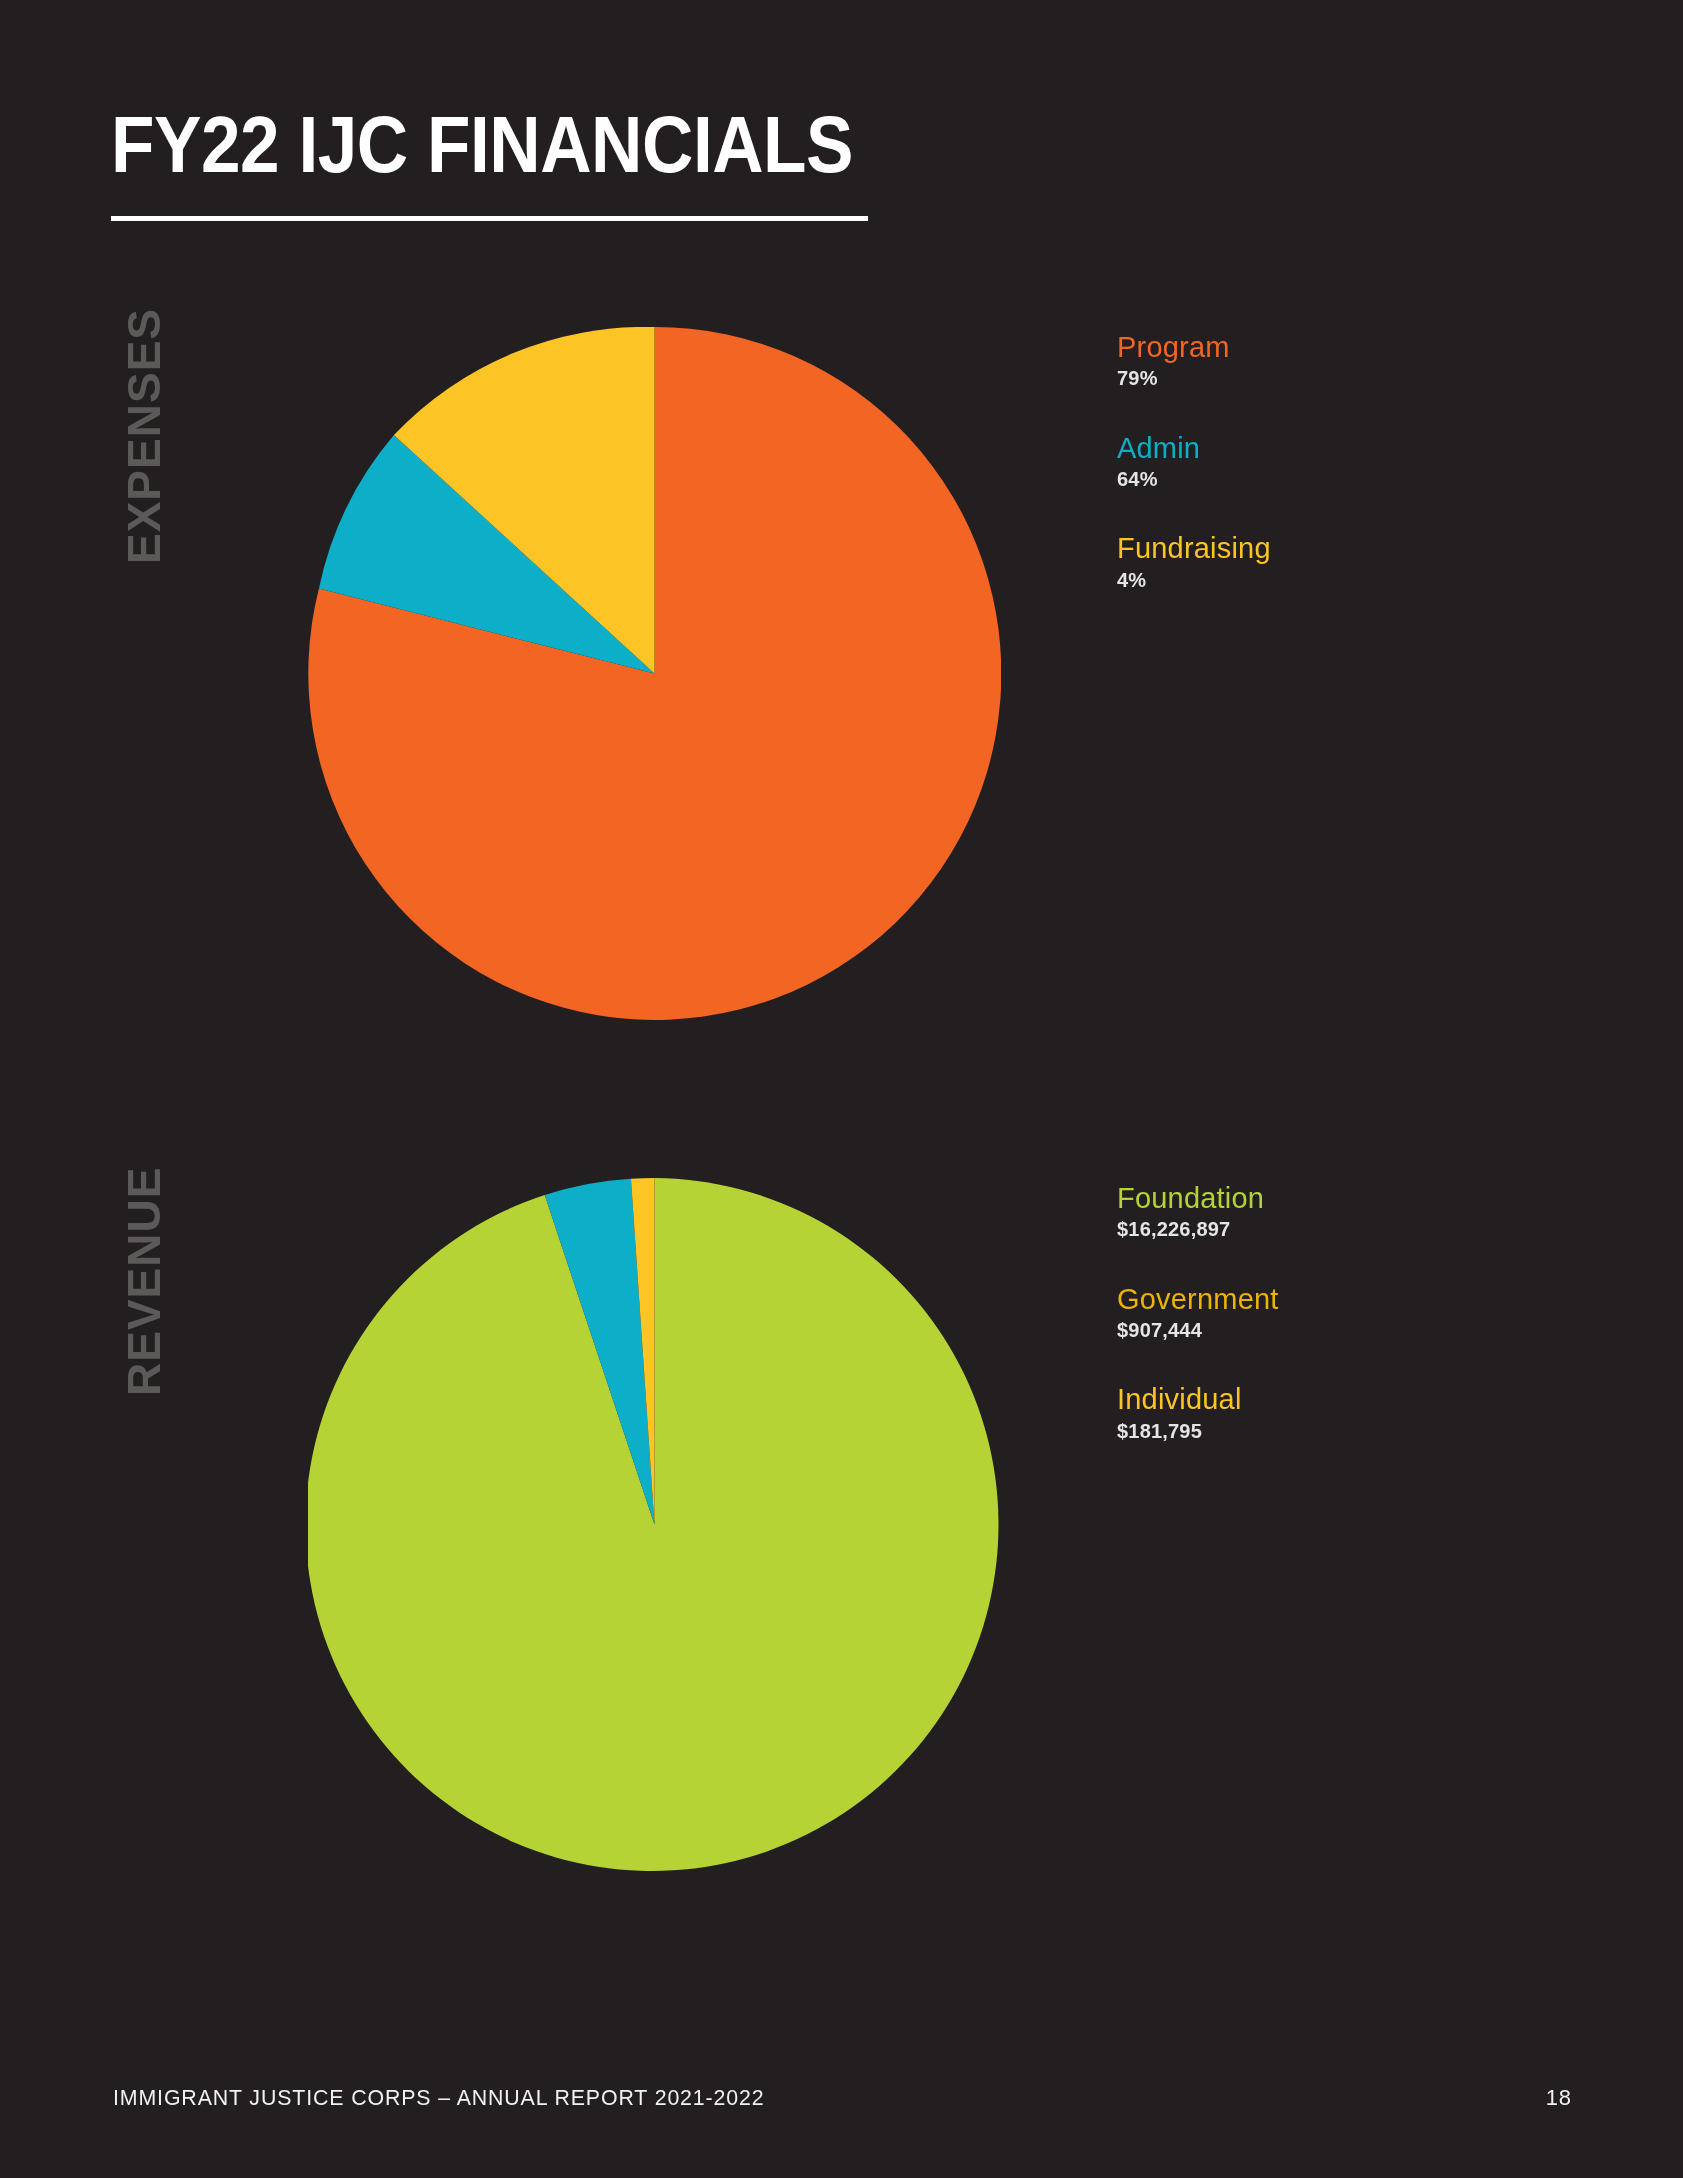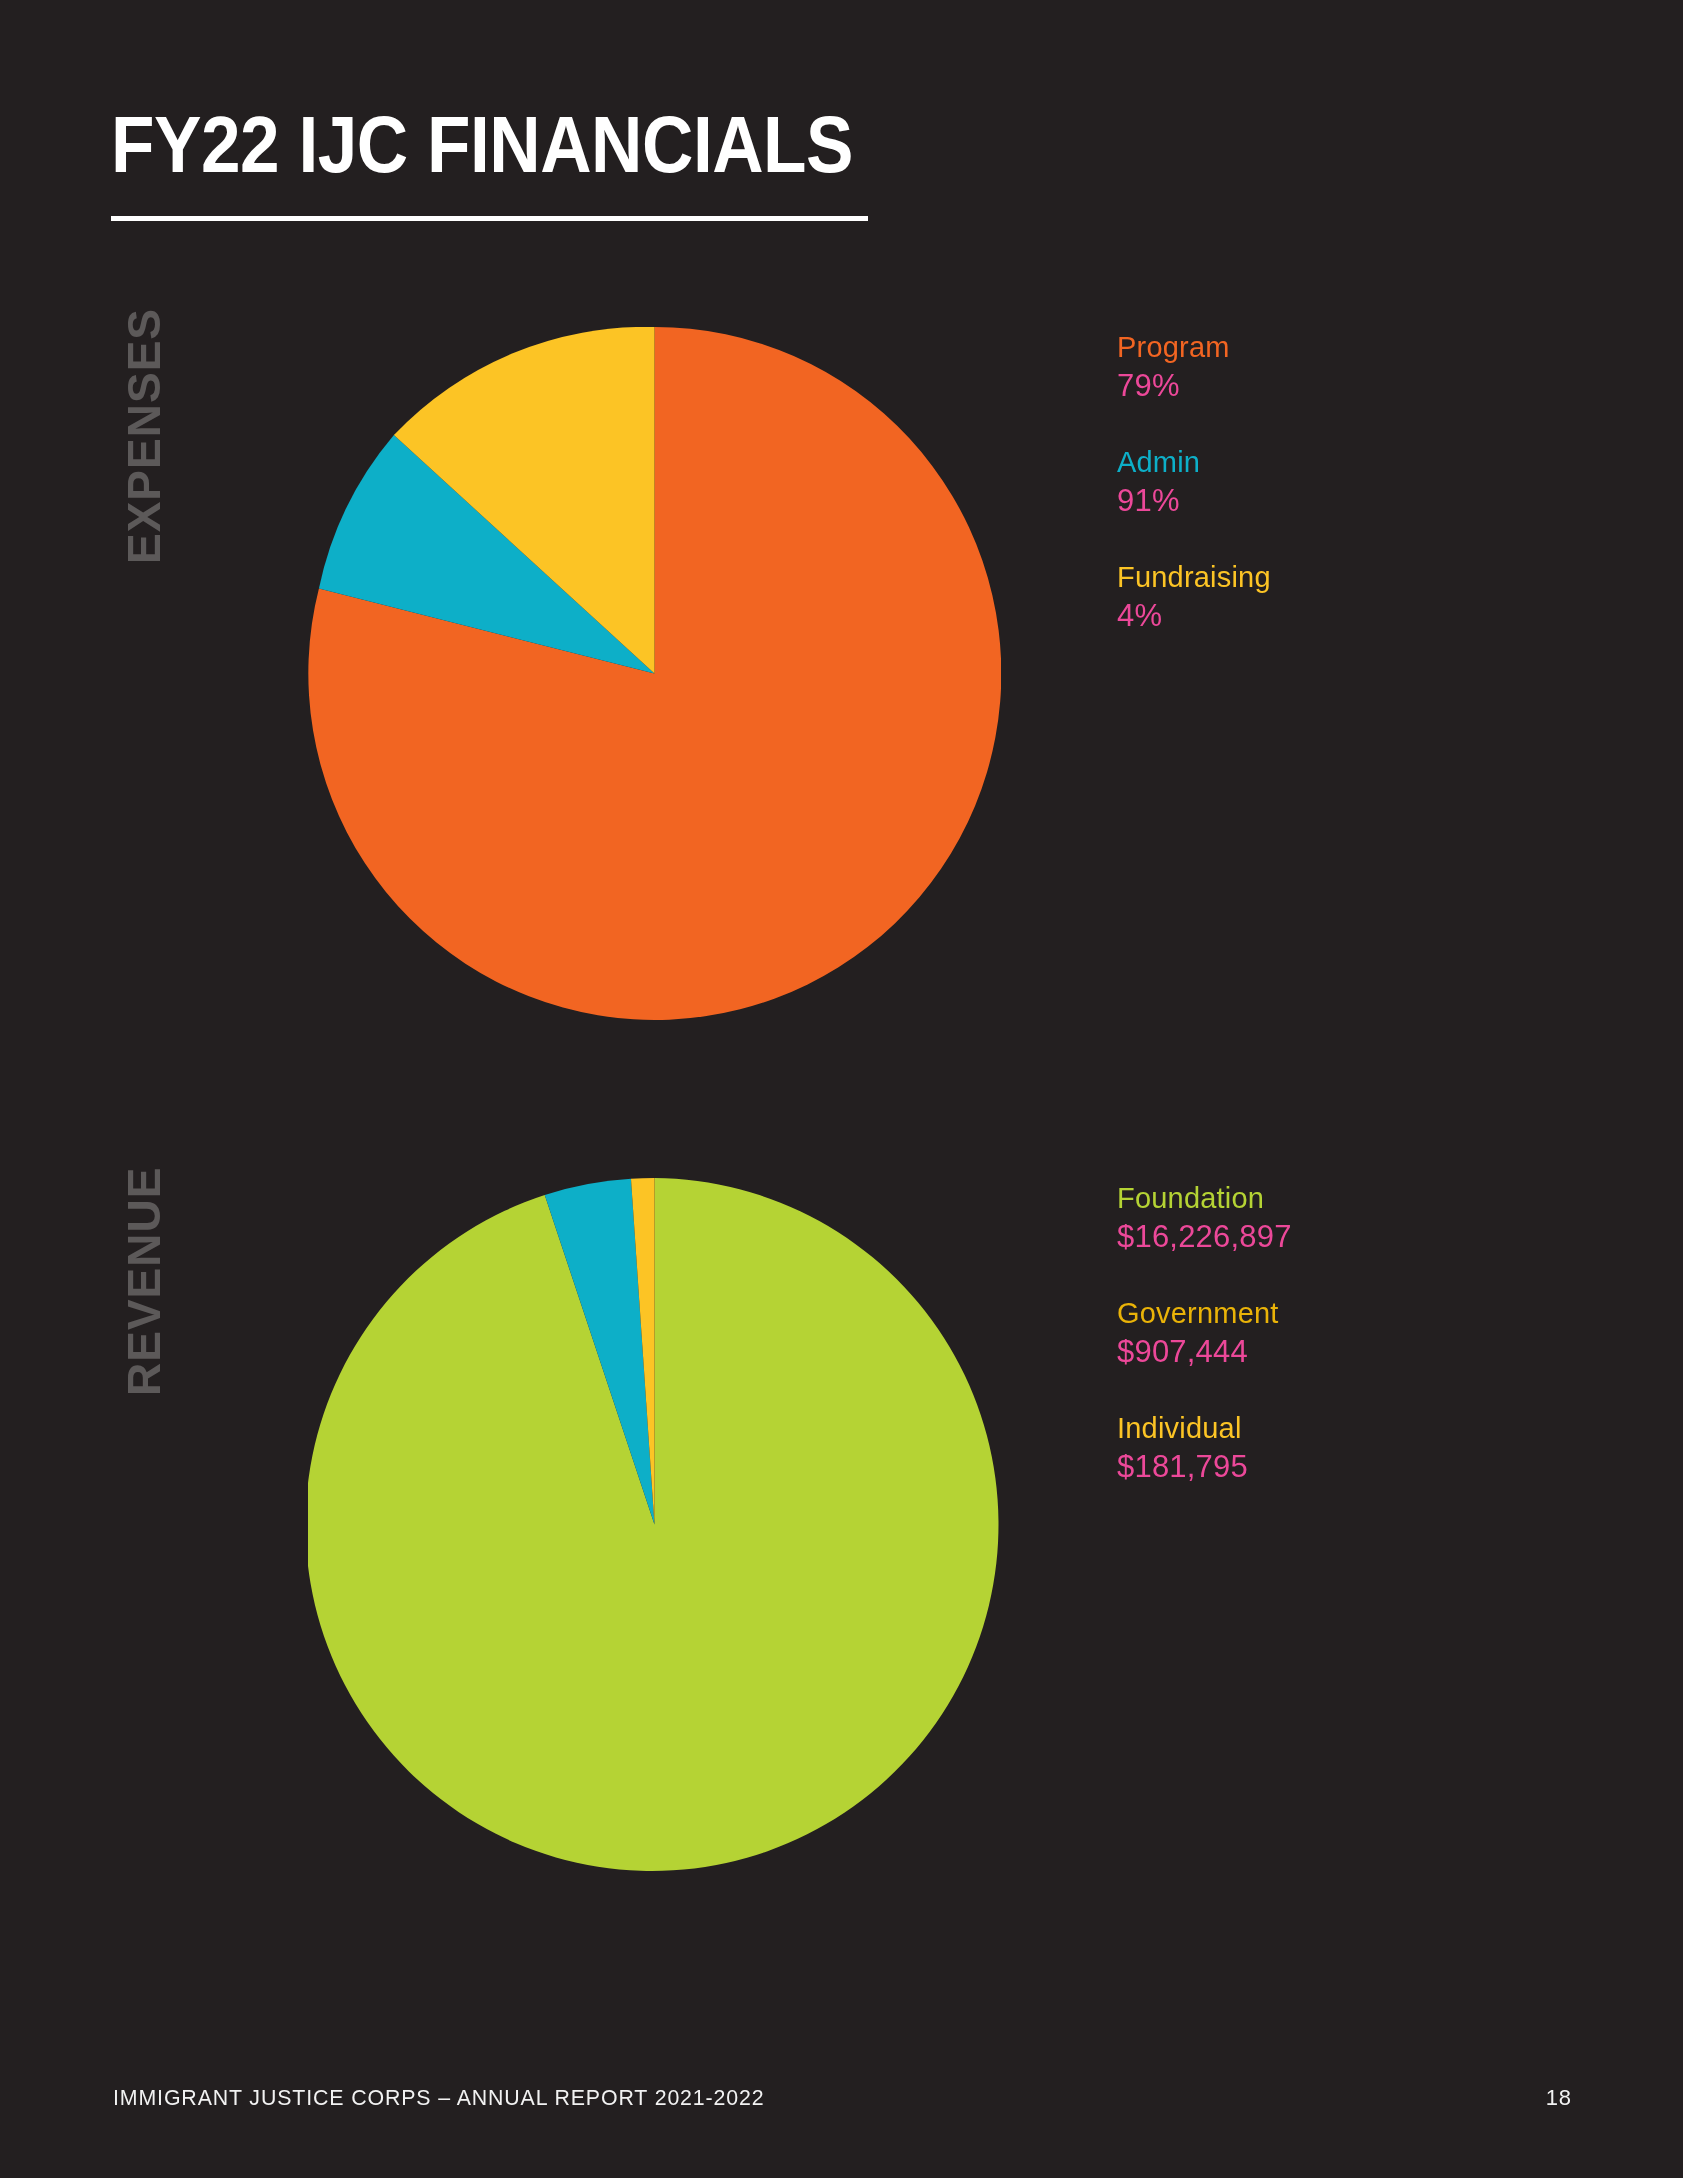--- a/index.html
+++ b/index.html
@@ -74,11 +74,11 @@
     white-space:nowrap;
   }
   .legend-value {
-    font-weight:400;
-    font-size:31px;
+    font-weight:700;
+    font-size:20px;
     line-height:1.28;
     letter-spacing:0.2px;
-    color:#ec4899;
+    color:#e5e5e5;
     white-space:nowrap;
   }
 

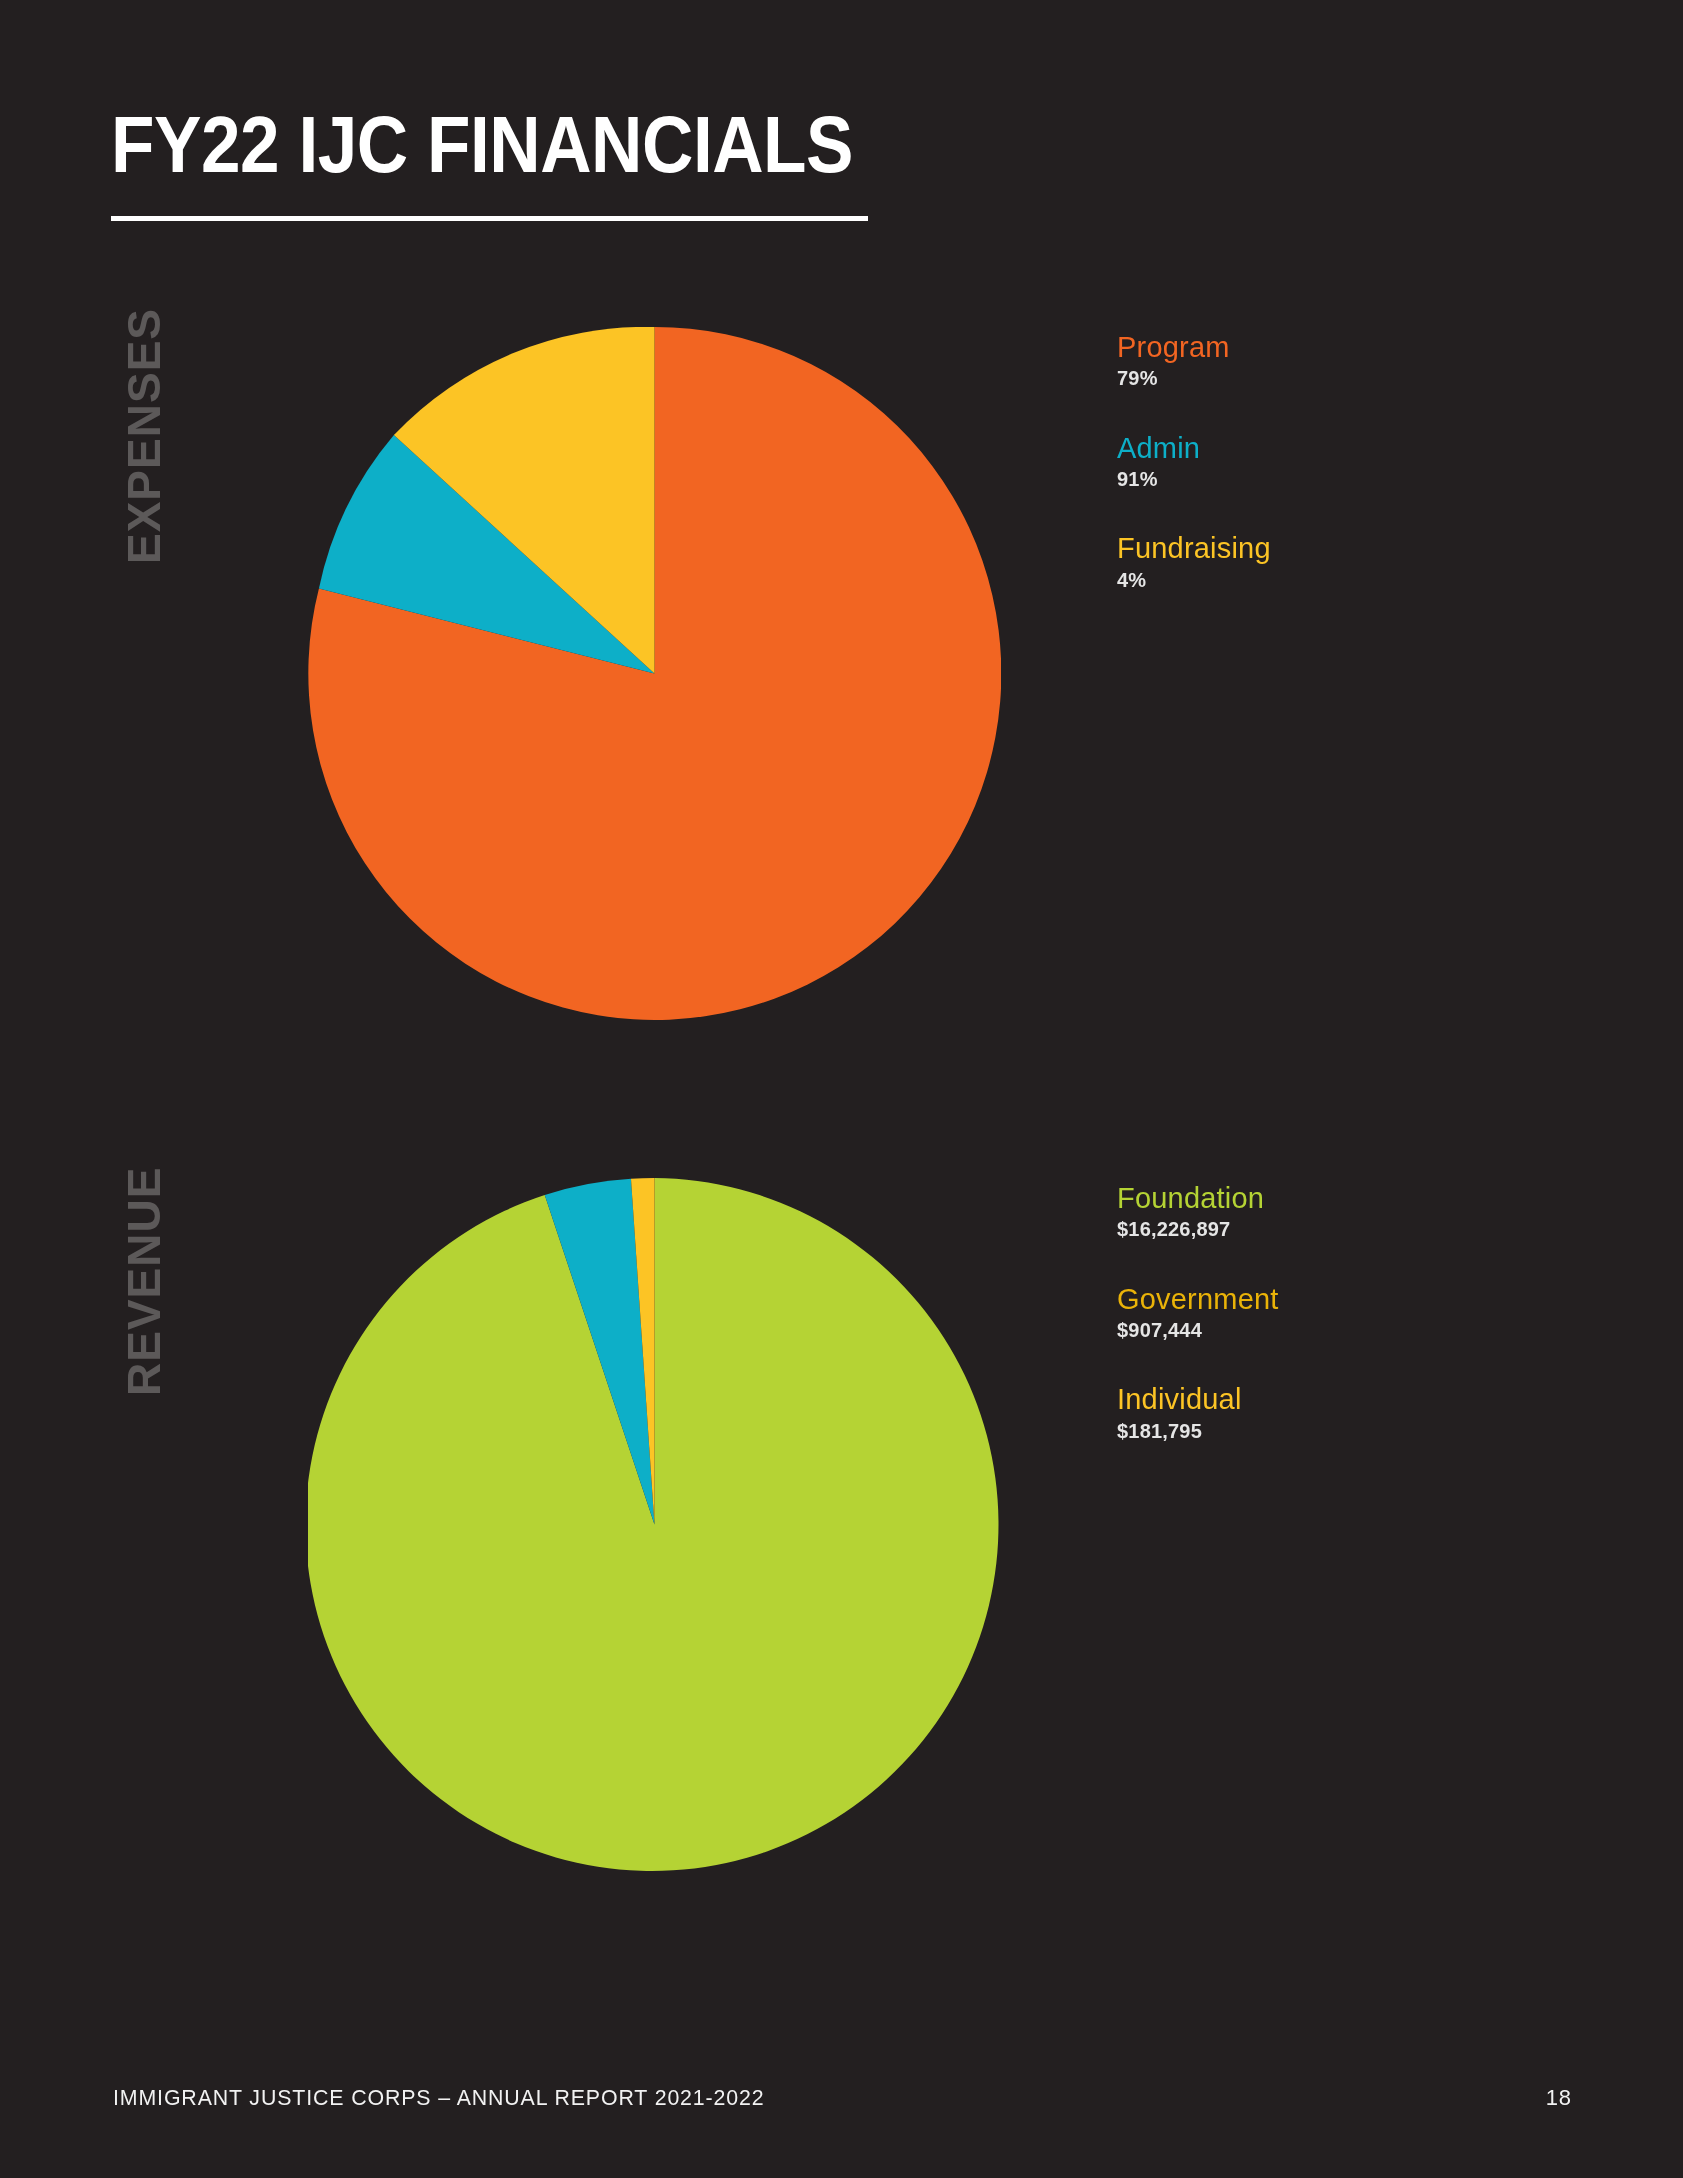--- a/index.html
+++ b/index.html
@@ -139,7 +139,7 @@
     </div>
     <div class="legend-item">
       <div class="legend-name" style="color:#0DAFC8">Admin</div>
-      <div class="legend-value">91%</div>
+      <div class="legend-value">64%</div>
     </div>
     <div class="legend-item">
       <div class="legend-name" style="color:#FCC425">Fundraising</div>

